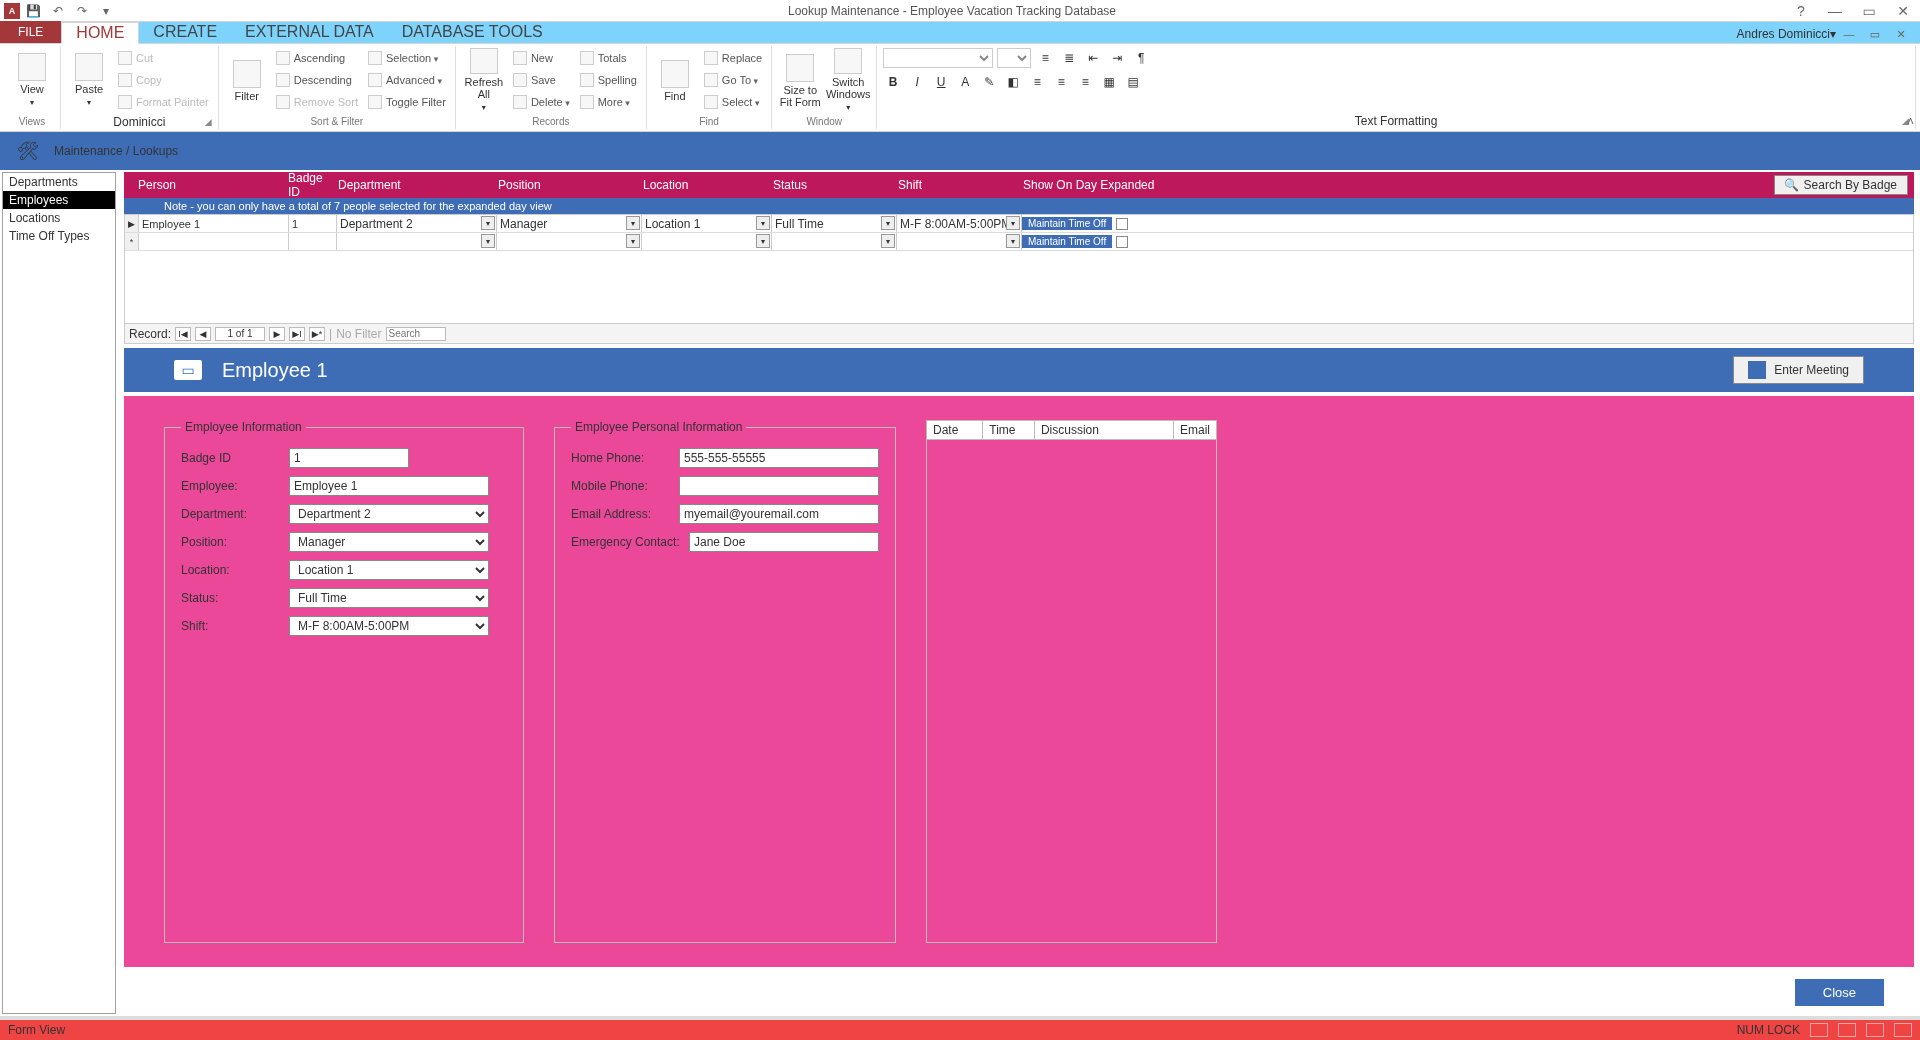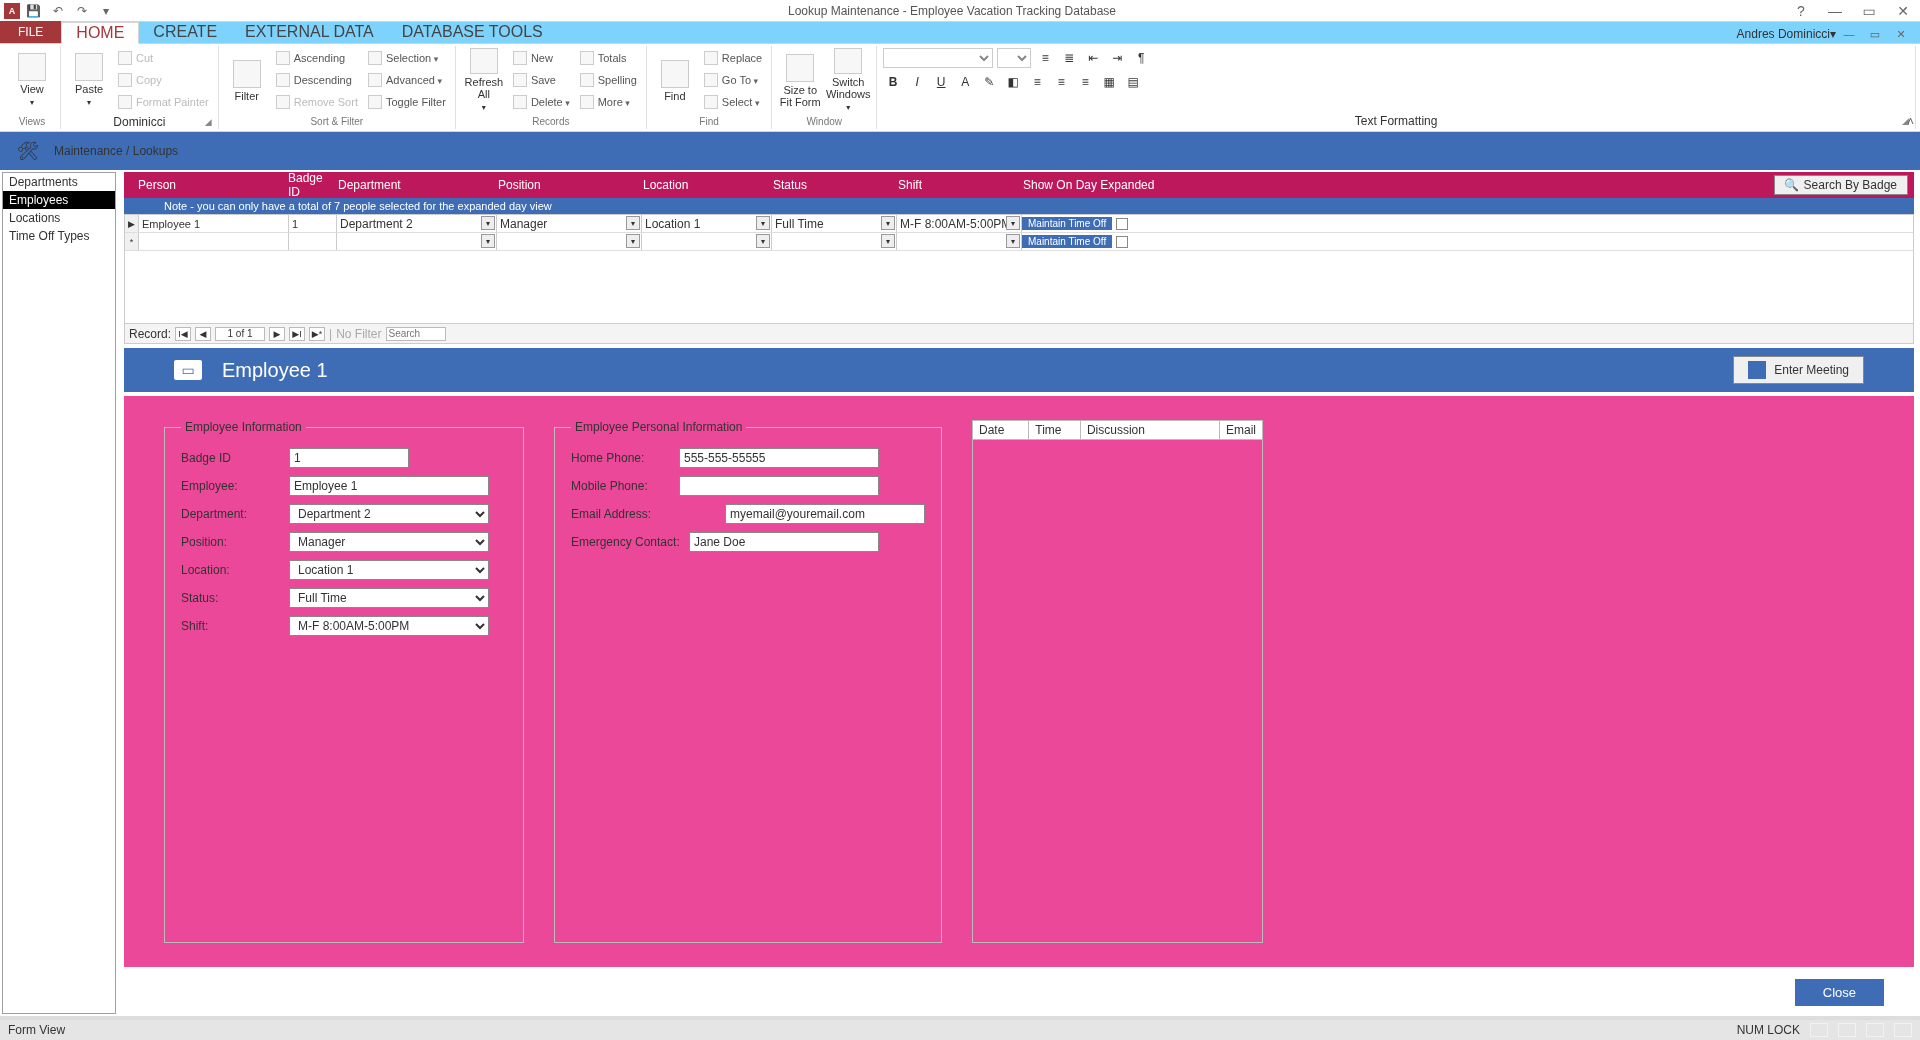--- a/index.html
+++ b/index.html
@@ -483,7 +483,7 @@
             </div>
           <div class="fld">
               <label>Email Address:</label>
-              <input style="width: 200px; margin-left: 46px;" value="myemail@youremail.com">
+              <input style="width: 200px;" value="myemail@youremail.com">
             </div>
           <div class="fld">
               <label style="width:110px">Emergency Contact:</label>

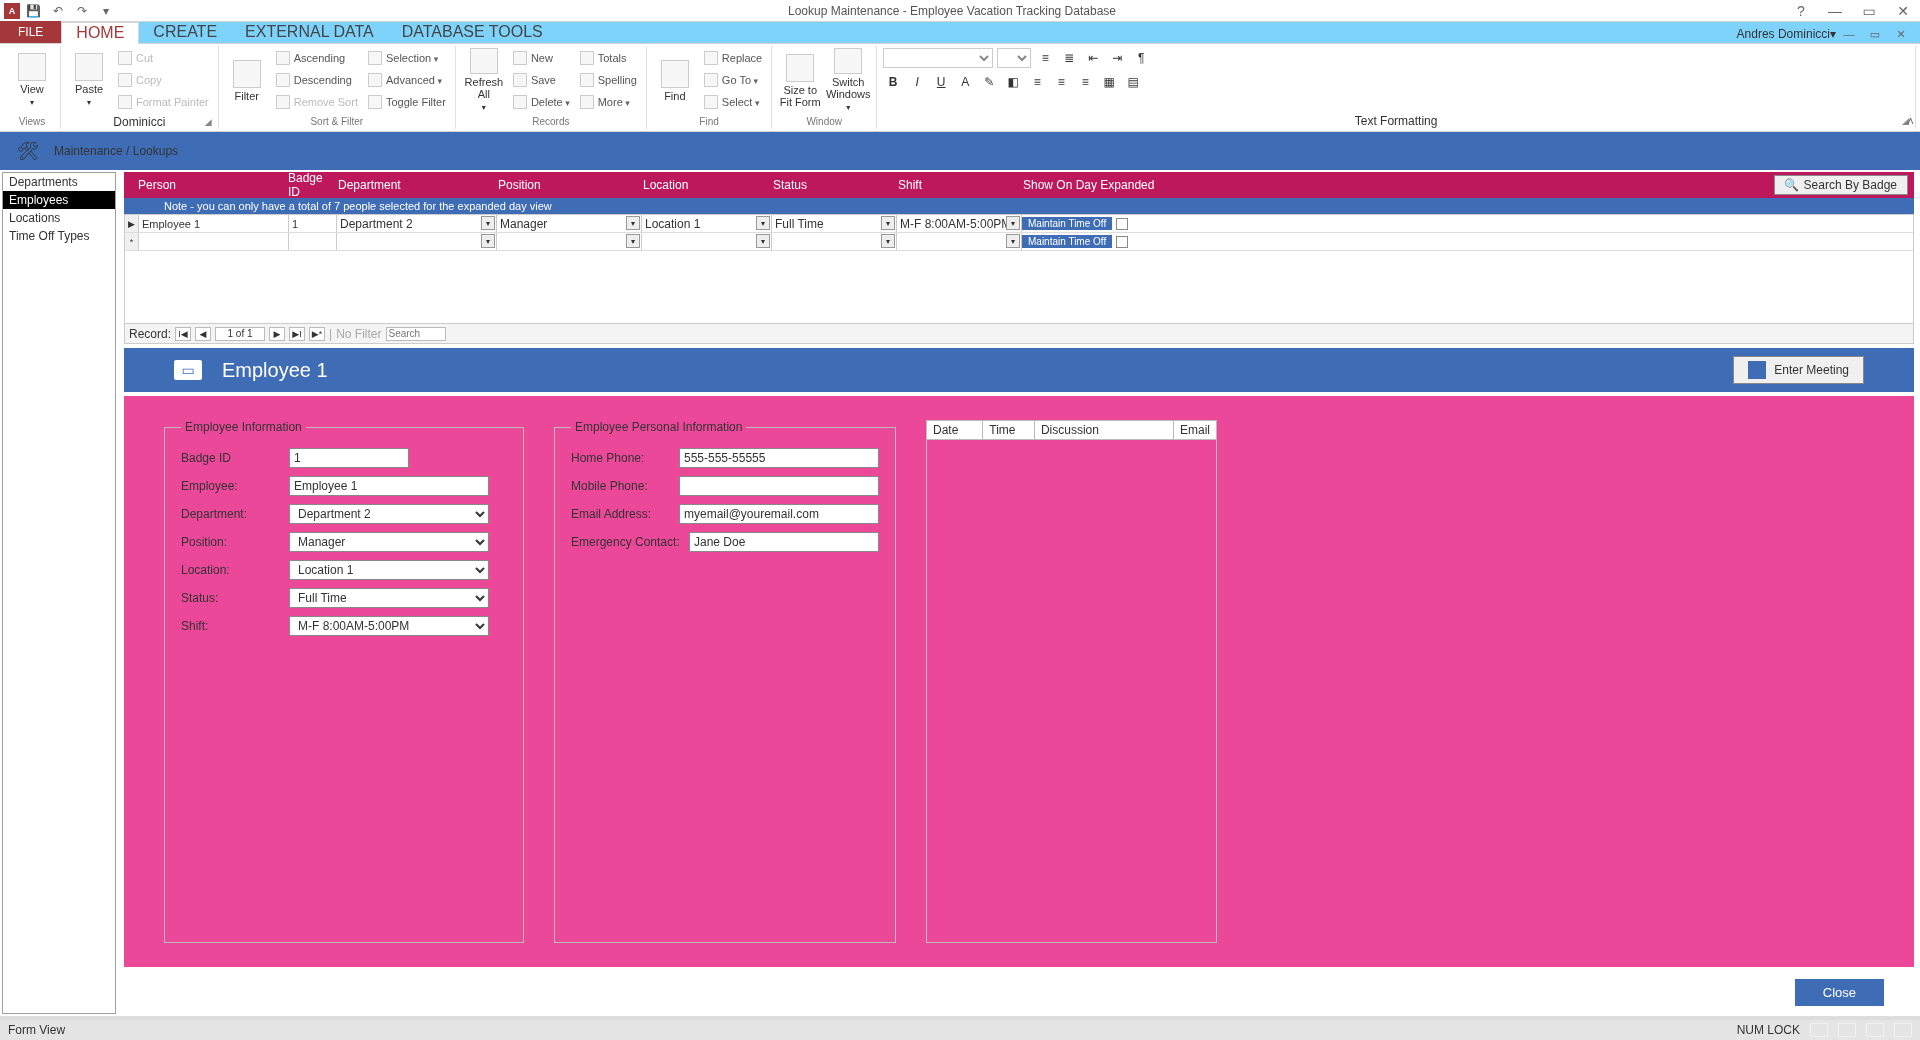--- a/index.html
+++ b/index.html
@@ -94,7 +94,7 @@
 .close-btn{background:#3e6db5;color:#fff;border:none;padding:6px 28px;font-size:13px;cursor:pointer}
 
 
-.statusbar{height:20px;background:#e5e5e5;color:#fff;display:flex;align-items:center;padding:0 8px;font-size:11px}
+.statusbar{height:20px;background:#ef4444;color:#fff;display:flex;align-items:center;padding:0 8px;font-size:11px}
 .statusbar .right{margin-left:auto;display:flex;align-items:center;gap:10px}
 .view-icn{width:18px;height:14px;border:1px solid rgba(255,255,255,.5);cursor:pointer}
 

